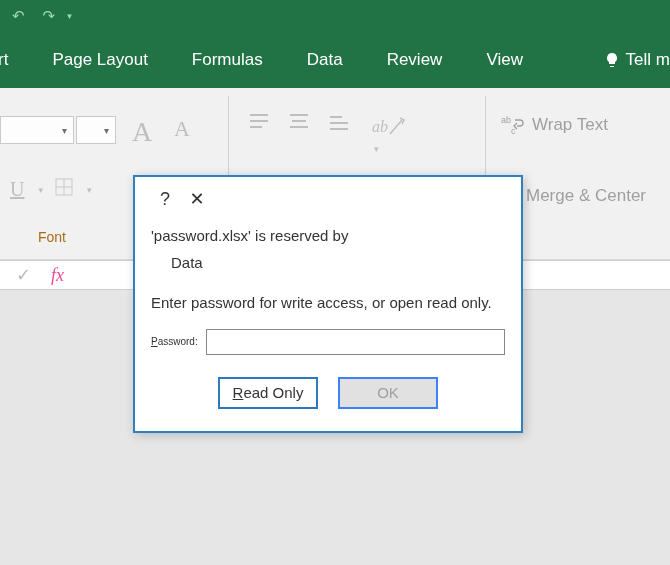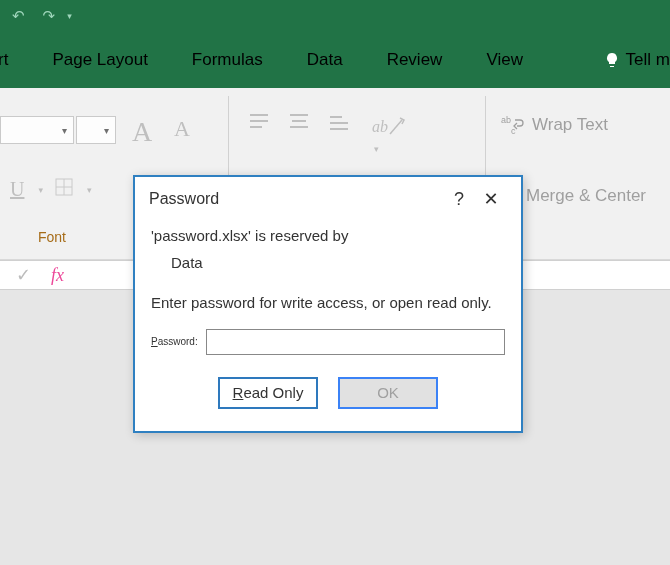--- a/index.html
+++ b/index.html
@@ -27,7 +27,7 @@
     height: 56px;
     display: flex;
     align-items: center;
-    color: #000000;
+    color: #ffffff;
     font-size: 17px;
     gap: 44px;
     padding-left: 0;

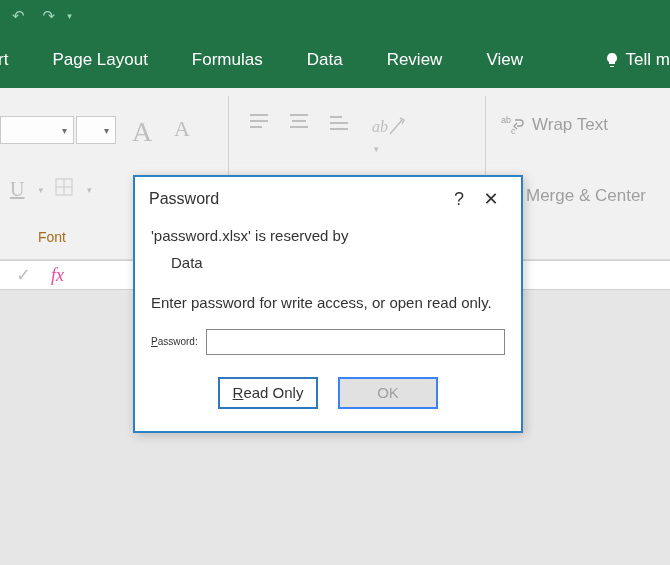--- a/index.html
+++ b/index.html
@@ -260,7 +260,6 @@
 
 <div class="dialog">
   <div class="titlebar">
-    <span class="title">Password</span>
     <span class="tbtn">?</span>
     <span class="tbtn">✕</span>
   </div>

